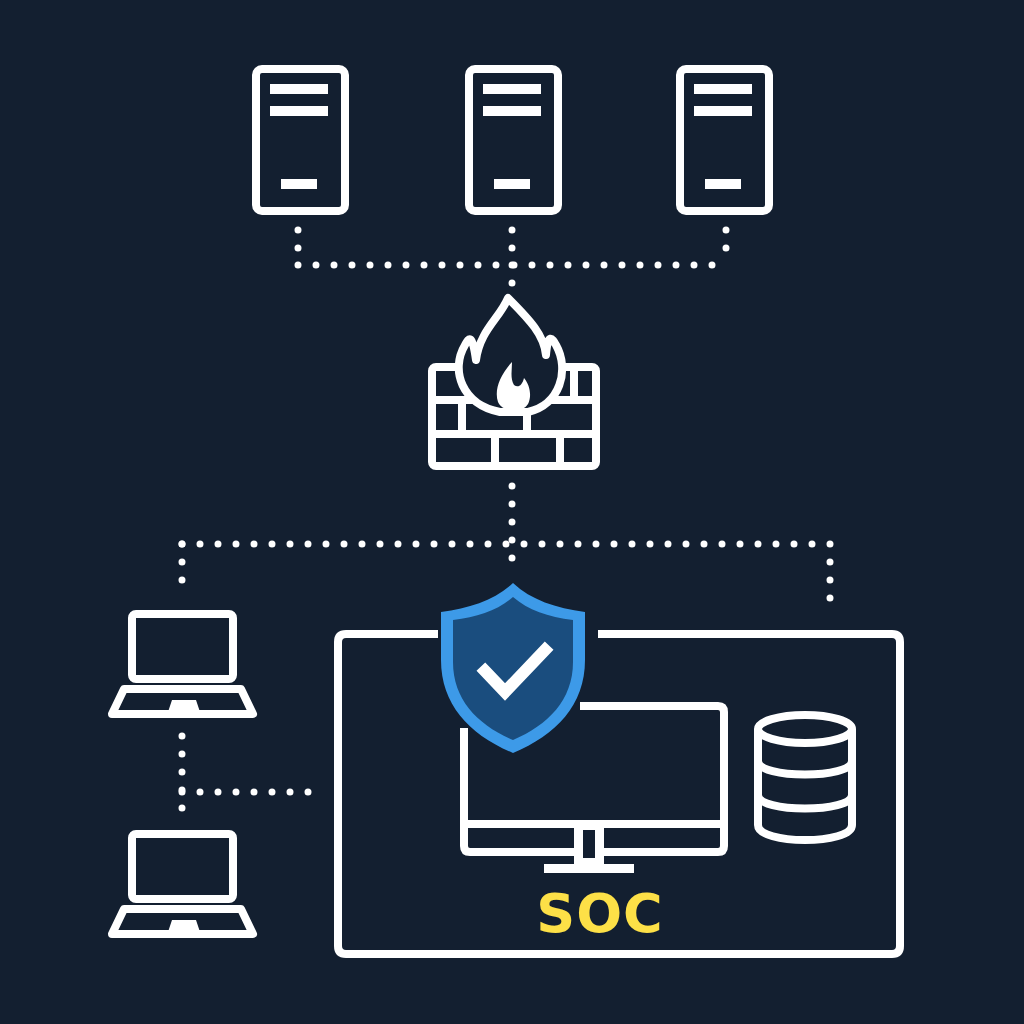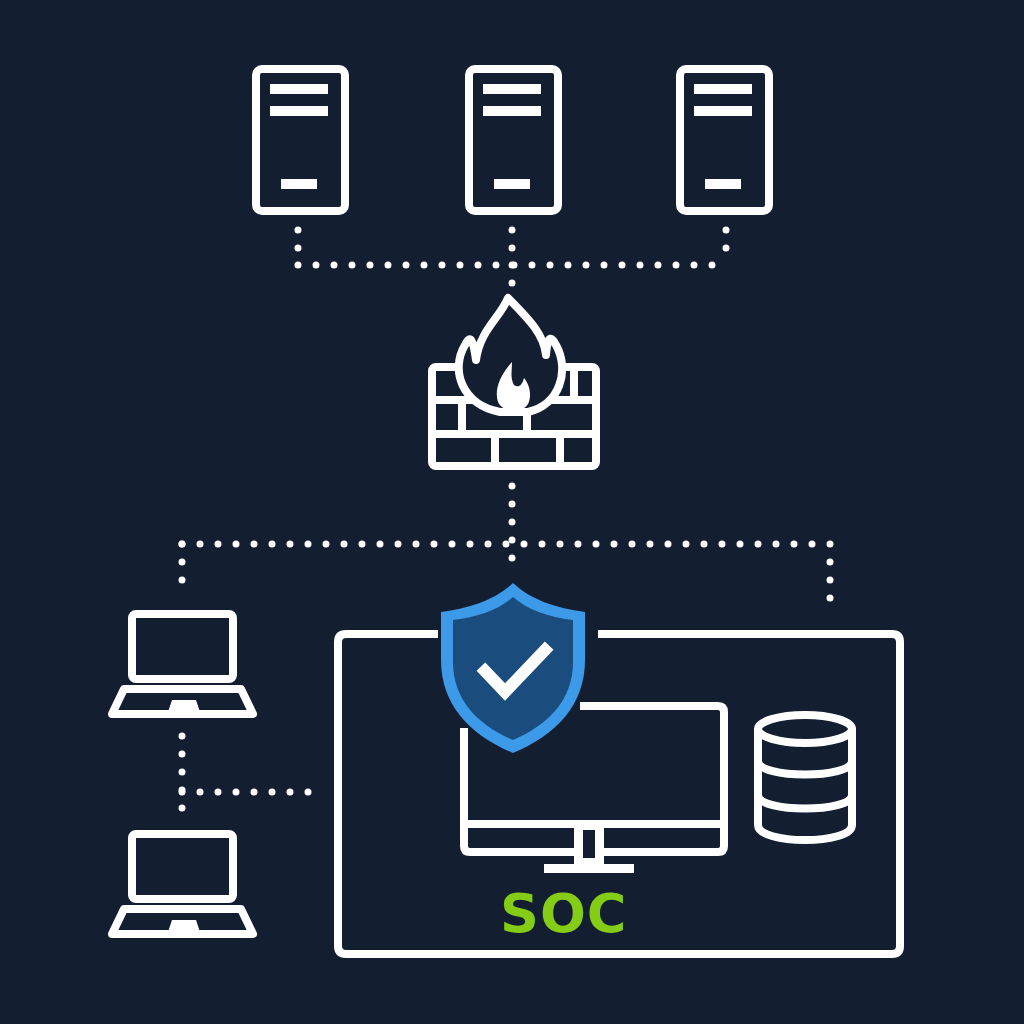--- a/index.html
+++ b/index.html
@@ -6,9 +6,9 @@
   .canvas { position: relative; width: 1024px; height: 1024px; background: #131f30; overflow: hidden; }
   svg.diagram { position: absolute; left: 0; top: 0; }
   .soc-label {
-    position: absolute; left: 500px; top: 882px; width: 200px; 
+    position: absolute; left: 500px; top: 882px; width: 200px; text-align: center;
     font-family: "DejaVu Sans", sans-serif; font-weight: bold; font-size: 54px;
-    color: #84cc16; letter-spacing: 1px; line-height: 64px;
+    color: #fde047; letter-spacing: 1px; line-height: 64px;
   }
 </style>
 </head>

